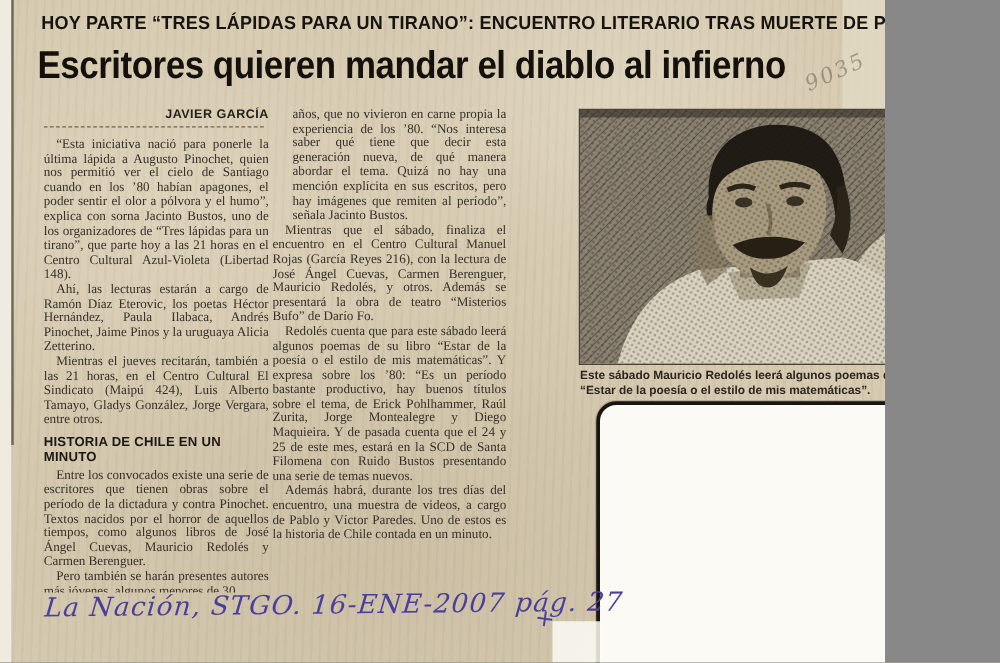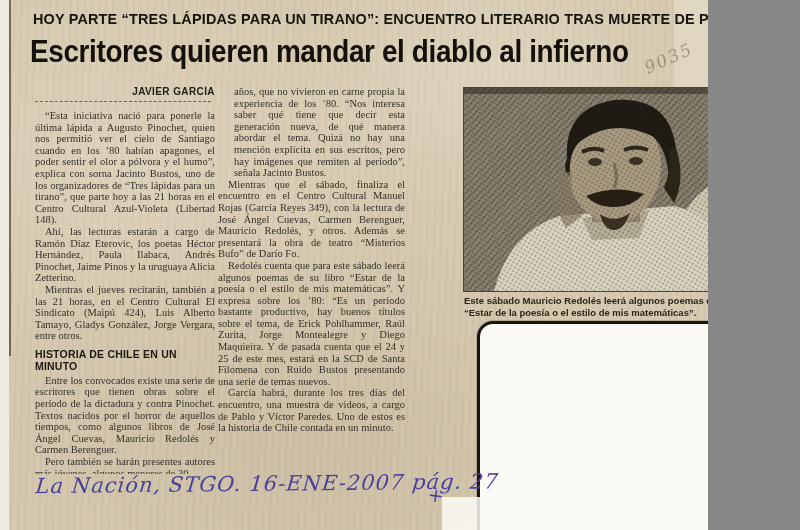--- a/index.html
+++ b/index.html
@@ -106,7 +106,7 @@
 
   <div class="col col2">
     <p class="noindent">años, que no vivieron en carne propia la experiencia de los ’80. “Nos interesa saber qué tiene que decir esta generación nueva, de qué manera abordar el tema. Quizá no hay una mención explícita en sus escritos, pero hay imágenes que remiten al período”, señala Jacinto Bustos.</p>
-    <p>Mientras que el sábado, finaliza el encuentro en el Centro Cultural Manuel Rojas (García Reyes 349), con la lectura de José Ángel Cuevas, Carmen Berenguer, Mauricio Redolés, y otros. Además se presentará la obra de teatro “Misterios Bufo” de Darío Fo.</p>
+    <p>Mientras que el sábado, finaliza el encuentro en el Centro Cultural Manuel Rojas (García Reyes 216), con la lectura de José Ángel Cuevas, Carmen Berenguer, Mauricio Redolés, y otros. Además se presentará la obra de teatro “Misterios Bufo” de Darío Fo.</p>
     <p>Redolés cuenta que para este sábado leerá algunos poemas de su libro “Estar de la poesía o el estilo de mis matemáticas”. Y expresa sobre los ’80: “Es un período bastante productivo, hay buenos títulos sobre el tema, de Erick Pohlhammer, Raúl Zurita, Jorge Montealegre y Diego Maquieira. Y de pasada cuenta que el 24 y 25 de este mes, estará en la SCD de Santa Filomena con Ruido Bustos presentando una serie de temas nuevos.</p>
     <p>García habrá, durante los tres días del encuentro, una muestra de videos, a cargo de Pablo y Víctor Paredes. Uno de estos es la historia de Chile contada en un minuto.</p>
   </div>

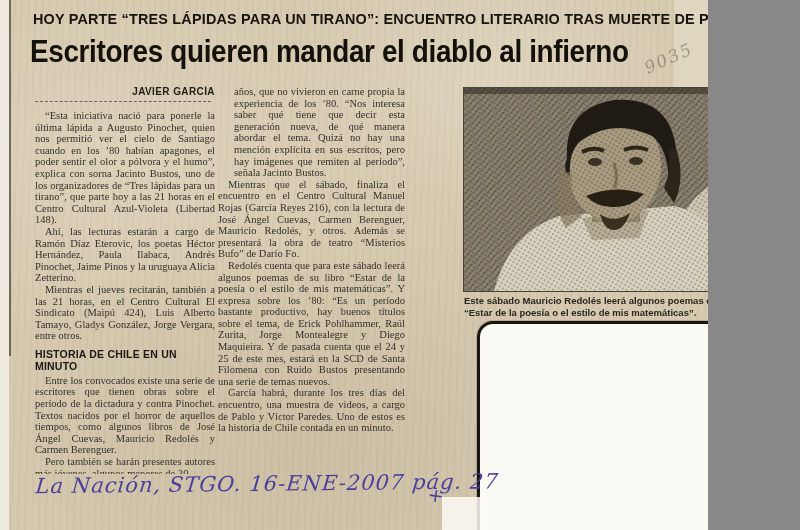--- a/index.html
+++ b/index.html
@@ -108,7 +108,7 @@
     <p class="noindent">años, que no vivieron en carne propia la experiencia de los ’80. “Nos interesa saber qué tiene que decir esta generación nueva, de qué manera abordar el tema. Quizá no hay una mención explícita en sus escritos, pero hay imágenes que remiten al período”, señala Jacinto Bustos.</p>
     <p>Mientras que el sábado, finaliza el encuentro en el Centro Cultural Manuel Rojas (García Reyes 216), con la lectura de José Ángel Cuevas, Carmen Berenguer, Mauricio Redolés, y otros. Además se presentará la obra de teatro “Misterios Bufo” de Darío Fo.</p>
     <p>Redolés cuenta que para este sábado leerá algunos poemas de su libro “Estar de la poesía o el estilo de mis matemáticas”. Y expresa sobre los ’80: “Es un período bastante productivo, hay buenos títulos sobre el tema, de Erick Pohlhammer, Raúl Zurita, Jorge Montealegre y Diego Maquieira. Y de pasada cuenta que el 24 y 25 de este mes, estará en la SCD de Santa Filomena con Ruido Bustos presentando una serie de temas nuevos.</p>
-    <p>García habrá, durante los tres días del encuentro, una muestra de videos, a cargo de Pablo y Víctor Paredes. Uno de estos es la historia de Chile contada en un minuto.</p>
+    <p>Además habrá, durante los tres días del encuentro, una muestra de videos, a cargo de Pablo y Víctor Paredes. Uno de estos es la historia de Chile contada en un minuto.</p>
   </div>
 
   <div class="photo">

